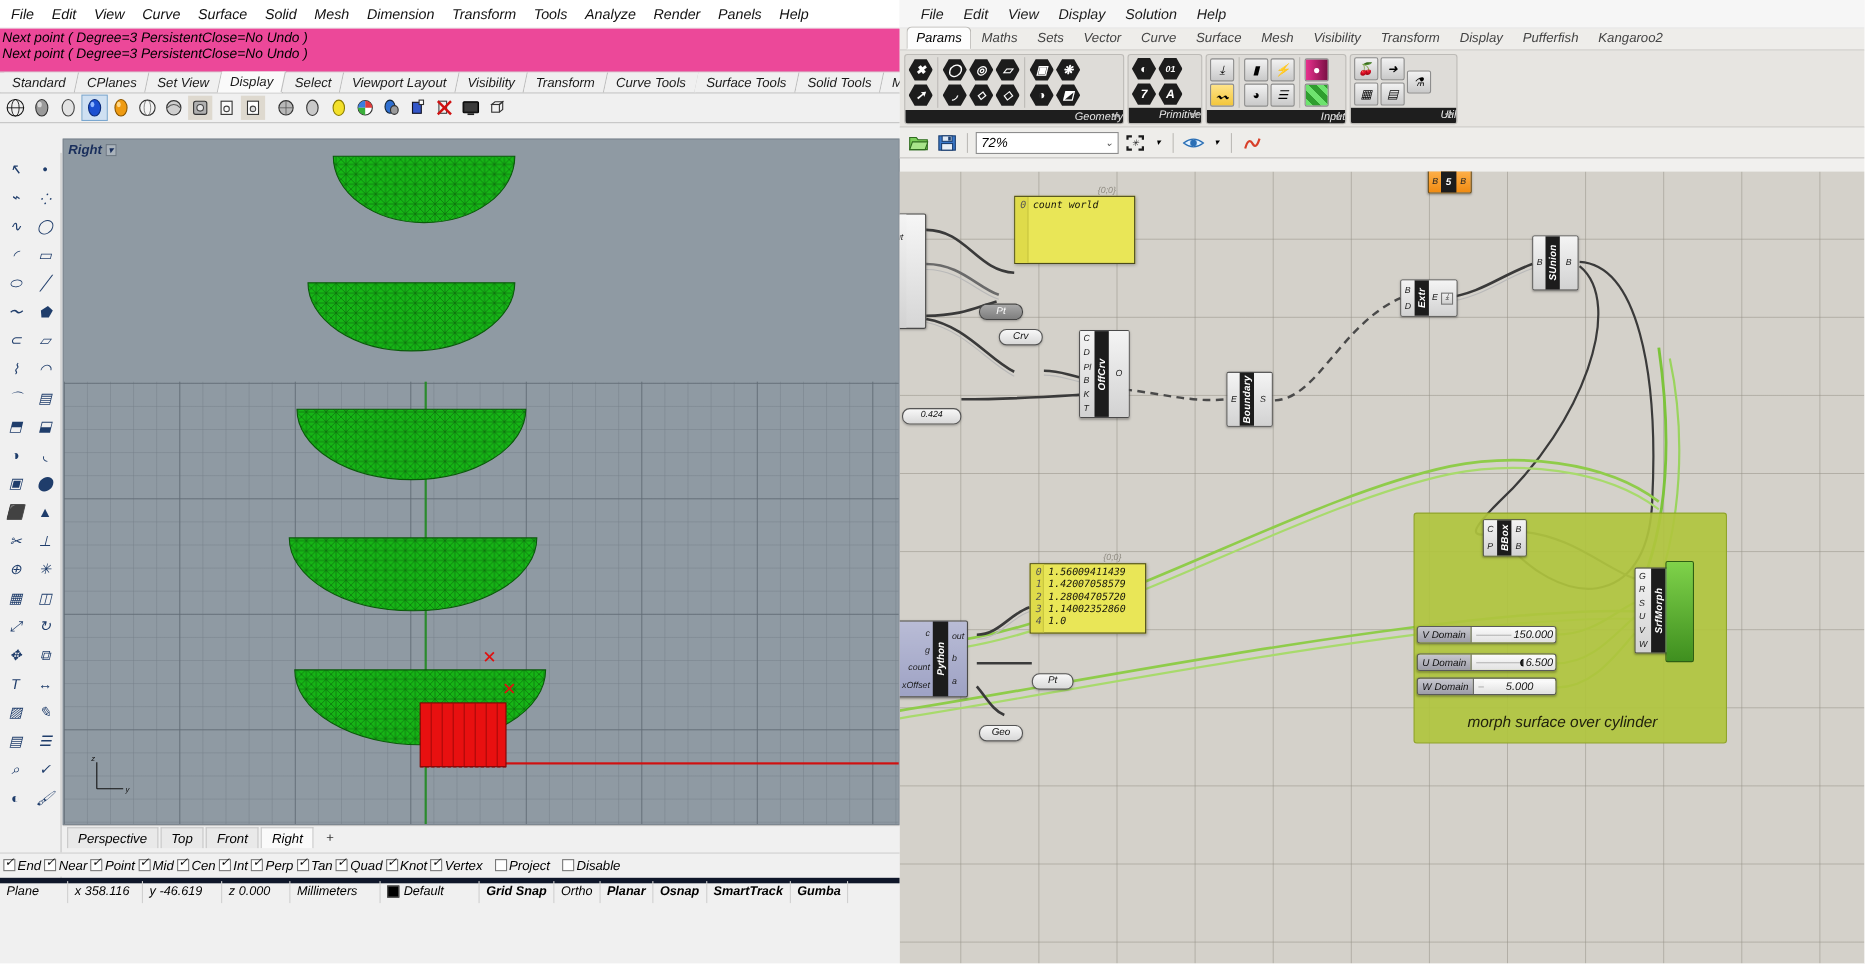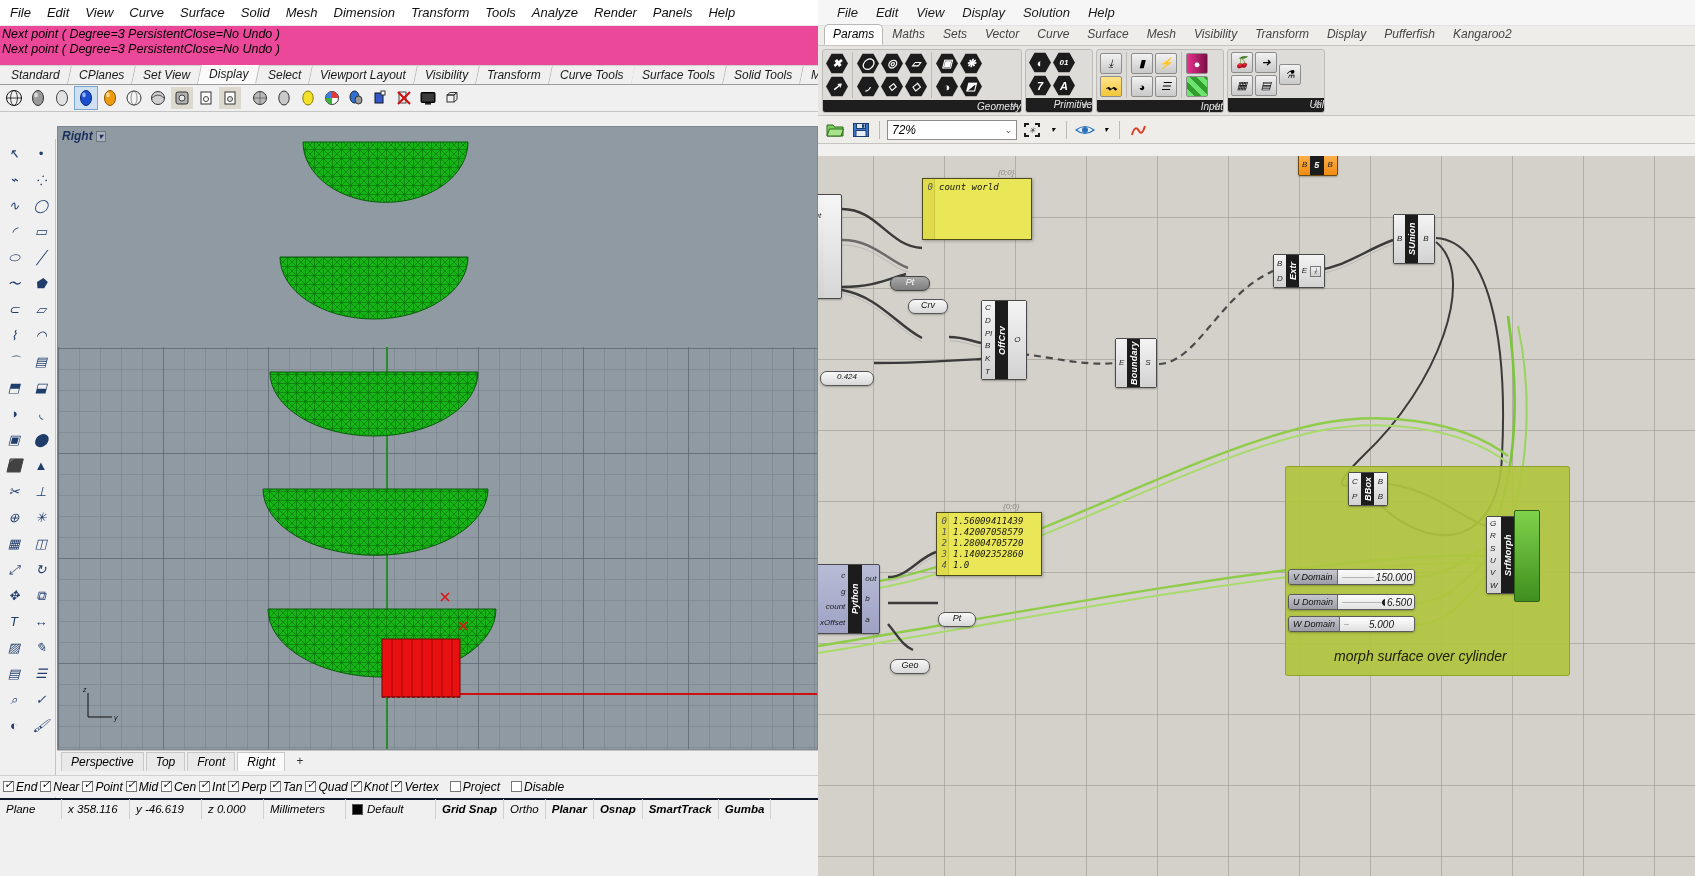--- a/index.html
+++ b/index.html
@@ -180,7 +180,7 @@
     position: absolute; left: 0; top: 798px;
     width: 818px; height: 20px;
     display: flex; align-items: center;
-    background: #f0f0f0; border-top: 2px solid #0f172a;
+    background: #f0f0f0; border-top: 5px solid #0f172a;
     font-size: 11.5px;
   }
   .sb-cell { padding: 0 6px; border-right: 1px solid #d0d0d0; white-space: nowrap; height: 20px; display: flex; align-items: center; }

